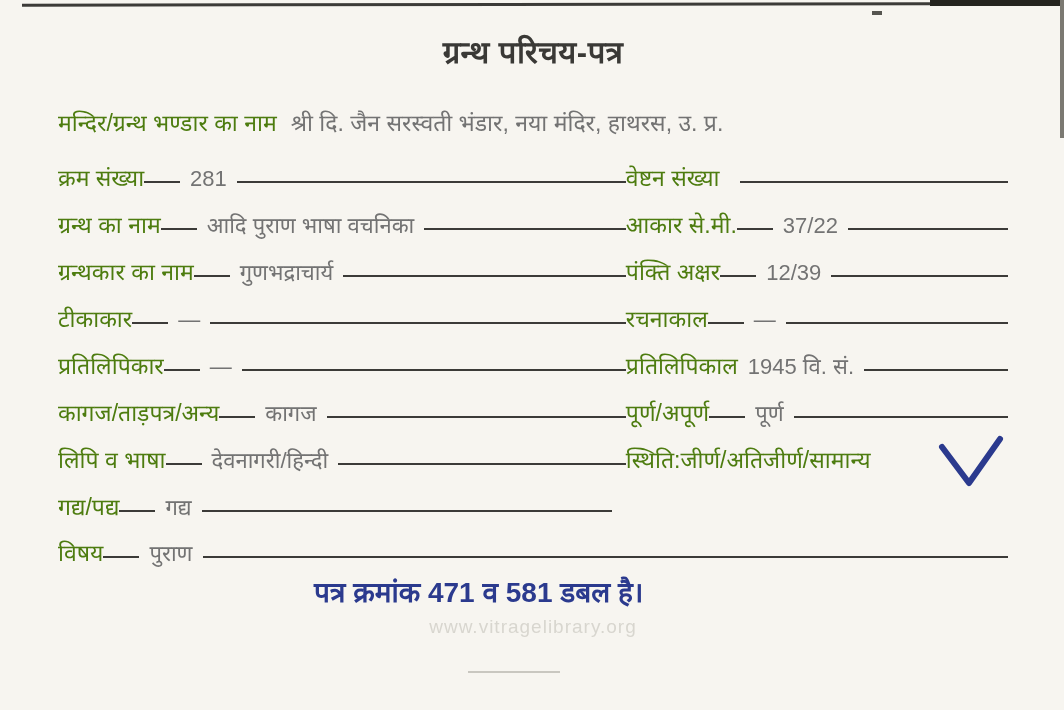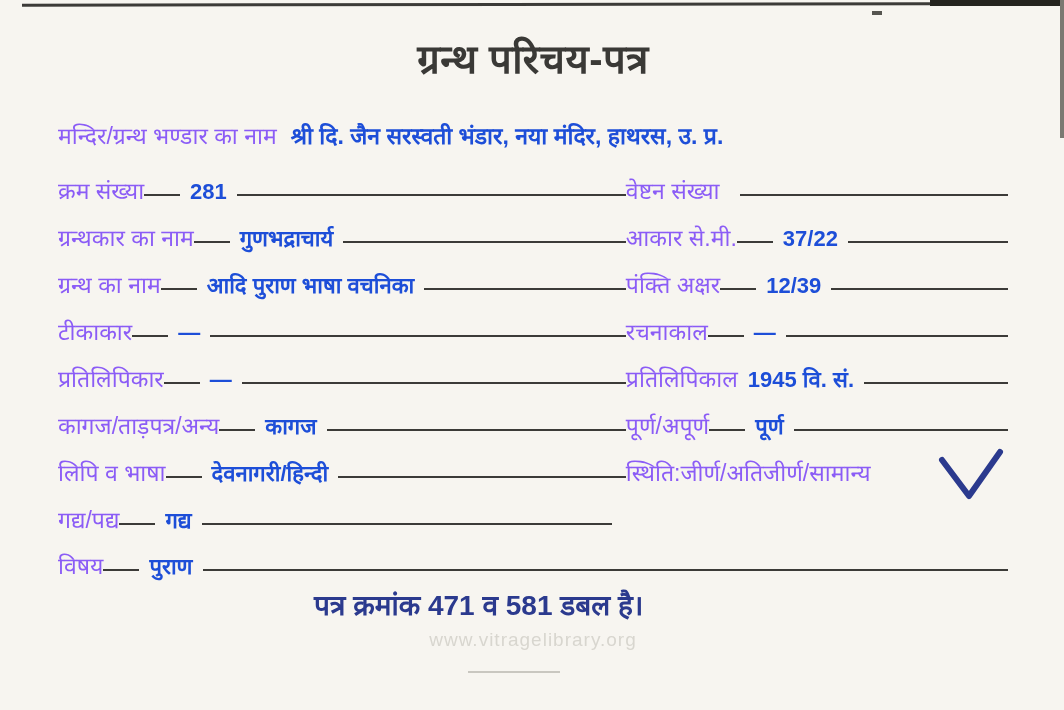--- a/index.html
+++ b/index.html
@@ -23,7 +23,7 @@
   .title{
     margin:30px 0 0 0;
     text-align:center;
-    font-size:40px;font-weight:bold;
+    font-size:31px;font-weight:bold;
     color:#3a3936;letter-spacing:0.5px;
   }
   .header-row{

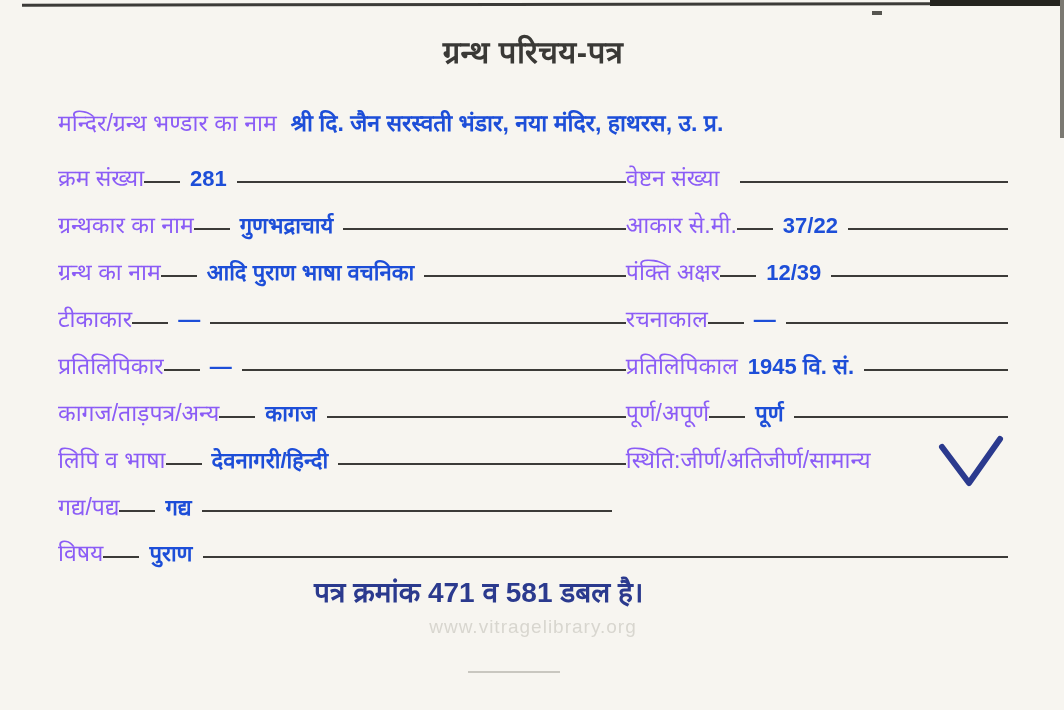--- a/index.html
+++ b/index.html
@@ -30,7 +30,7 @@
     display:flex;align-items:flex-end;
     margin-top:24px;height:42px;
   }
-  .lbl{color:#8b5cf6;font-size:23px;line-height:1.2;white-space:nowrap;}
+  .lbl{color:#4d7c0f;font-size:23px;line-height:1.2;white-space:nowrap;}
   .val{color:#1d4ed8;font-weight:bold;font-size:22px;line-height:1.2;white-space:nowrap;padding:0 10px;margin-top:44px;}
   .header-row .val{font-size:23px;padding-left:14px;}
 

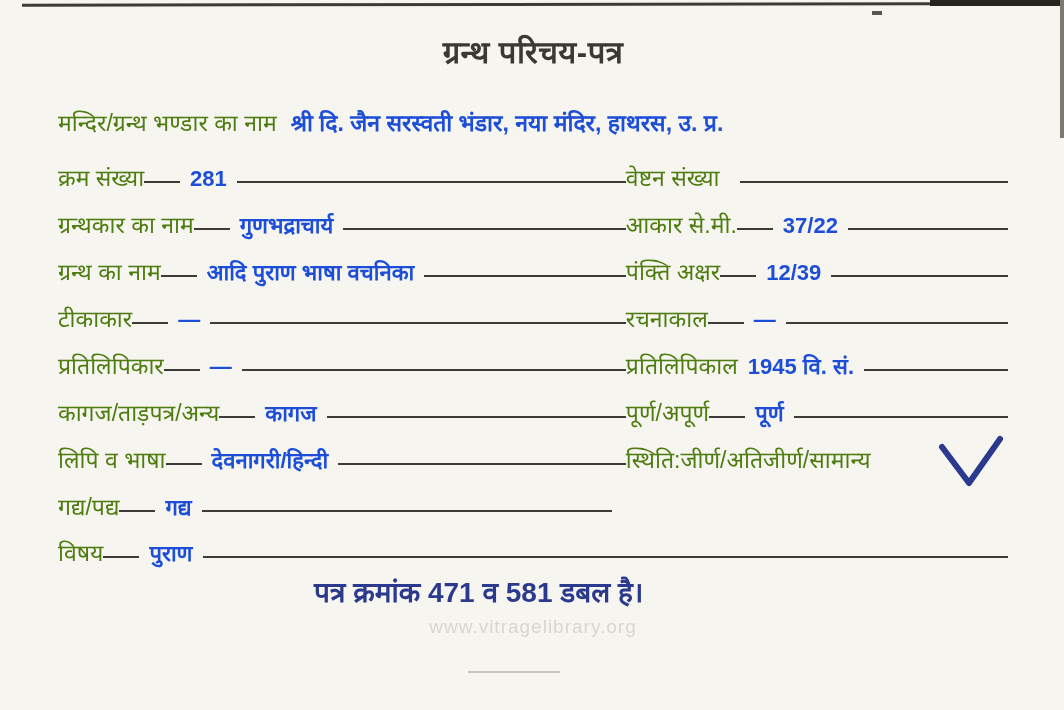--- a/index.html
+++ b/index.html
@@ -31,7 +31,7 @@
     margin-top:24px;height:42px;
   }
   .lbl{color:#4d7c0f;font-size:23px;line-height:1.2;white-space:nowrap;}
-  .val{color:#1d4ed8;font-weight:bold;font-size:22px;line-height:1.2;white-space:nowrap;padding:0 10px;margin-top:44px;}
+  .val{color:#737373;font-weight:normal;font-size:22px;line-height:1.2;white-space:nowrap;padding:0 10px;margin-top:44px;}
   .header-row .val{font-size:23px;padding-left:14px;}
 
   .grid{

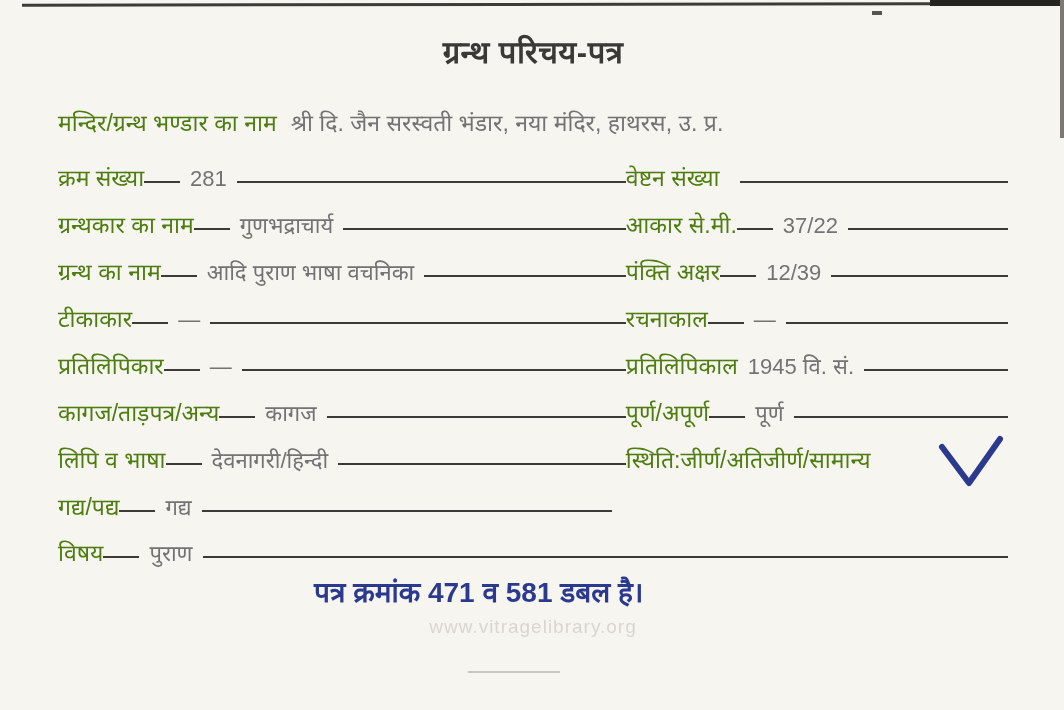--- a/index.html
+++ b/index.html
@@ -93,15 +93,15 @@
         <span class="rule fill"></span>
       </div>
       <div class="row">
+        <span class="lbl">ग्रन्थ का नाम</span>
+        <span class="rule a"></span>
+        <span class="val">आदि पुराण भाषा वचनिका</span>
+        <span class="rule fill"></span>
+      </div>
+      <div class="row">
         <span class="lbl">ग्रन्थकार का नाम</span>
         <span class="rule a"></span>
         <span class="val">गुणभद्राचार्य</span>
-        <span class="rule fill"></span>
-      </div>
-      <div class="row">
-        <span class="lbl">ग्रन्थ का नाम</span>
-        <span class="rule a"></span>
-        <span class="val">आदि पुराण भाषा वचनिका</span>
         <span class="rule fill"></span>
       </div>
       <div class="row">

